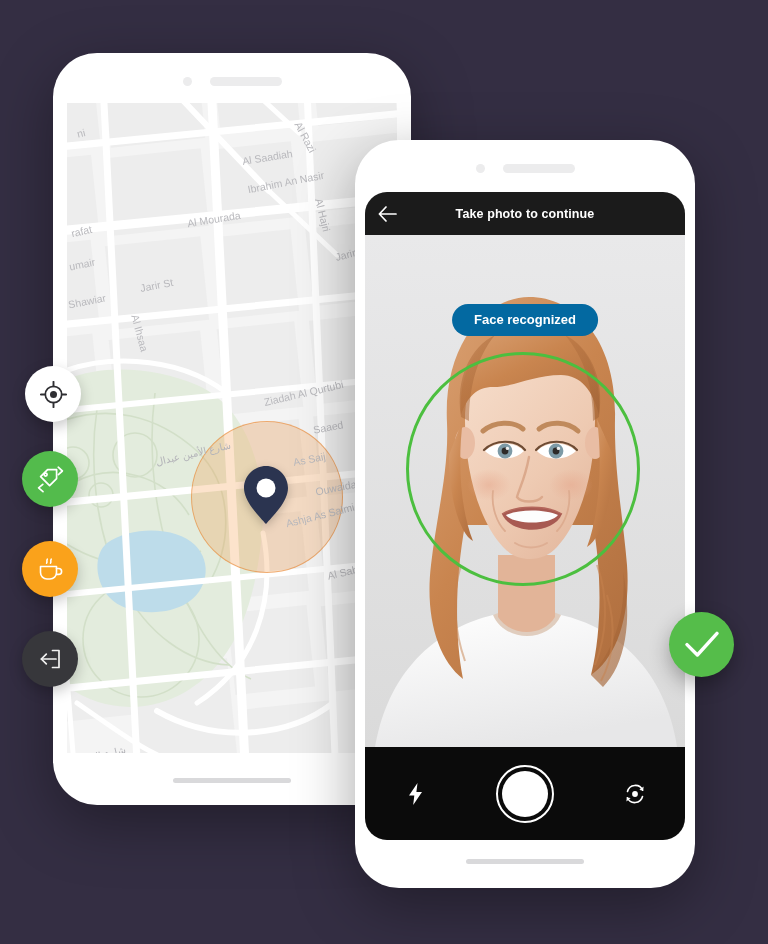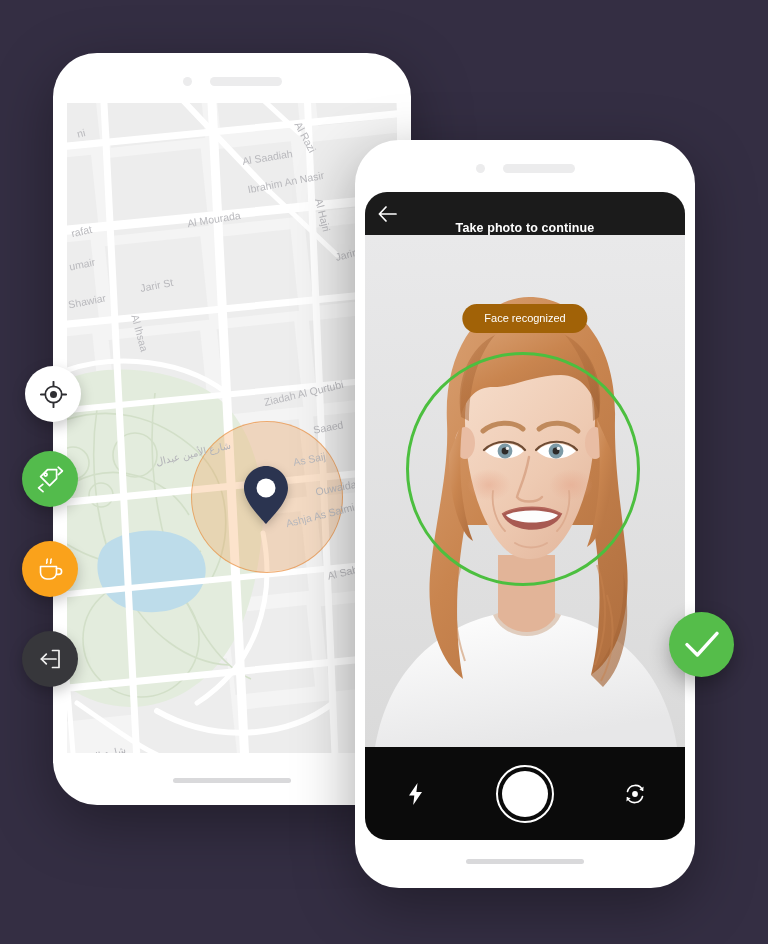--- a/index.html
+++ b/index.html
@@ -106,7 +106,7 @@
   .cam-header {
     position: absolute; left: 0; top: 0; width: 100%; height: 43px;
     background: #1b1b1b;
-    display: flex; align-items: flex-end;
+    display: flex; align-items: center;
   }
   .cam-header .back {
     width: 44px; height: 43px;

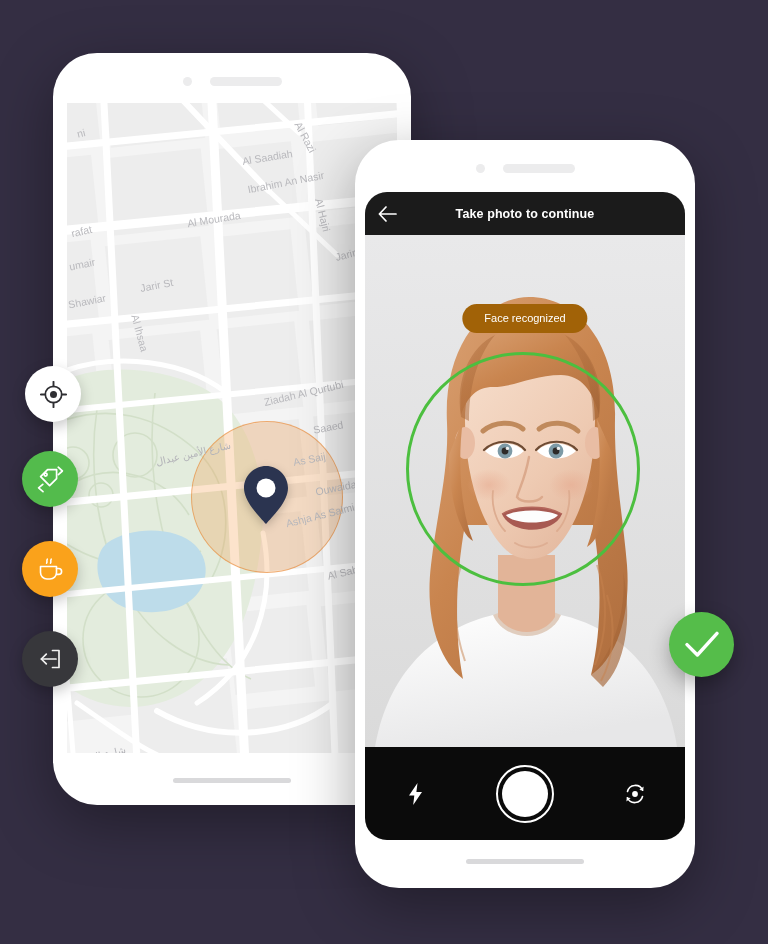--- a/index.html
+++ b/index.html
@@ -129,9 +129,9 @@
   .face-pill {
     position: absolute; left: 50%; top: 69px;
     transform: translateX(-50%);
-    background: #a16207;
+    background: #0369a1;
     color: #fff;
-    font-size: 11px; font-weight: 400;
+    font-size: 13px; font-weight: 700;
     padding: 8px 22px 9px;
     border-radius: 20px;
     white-space: nowrap;

